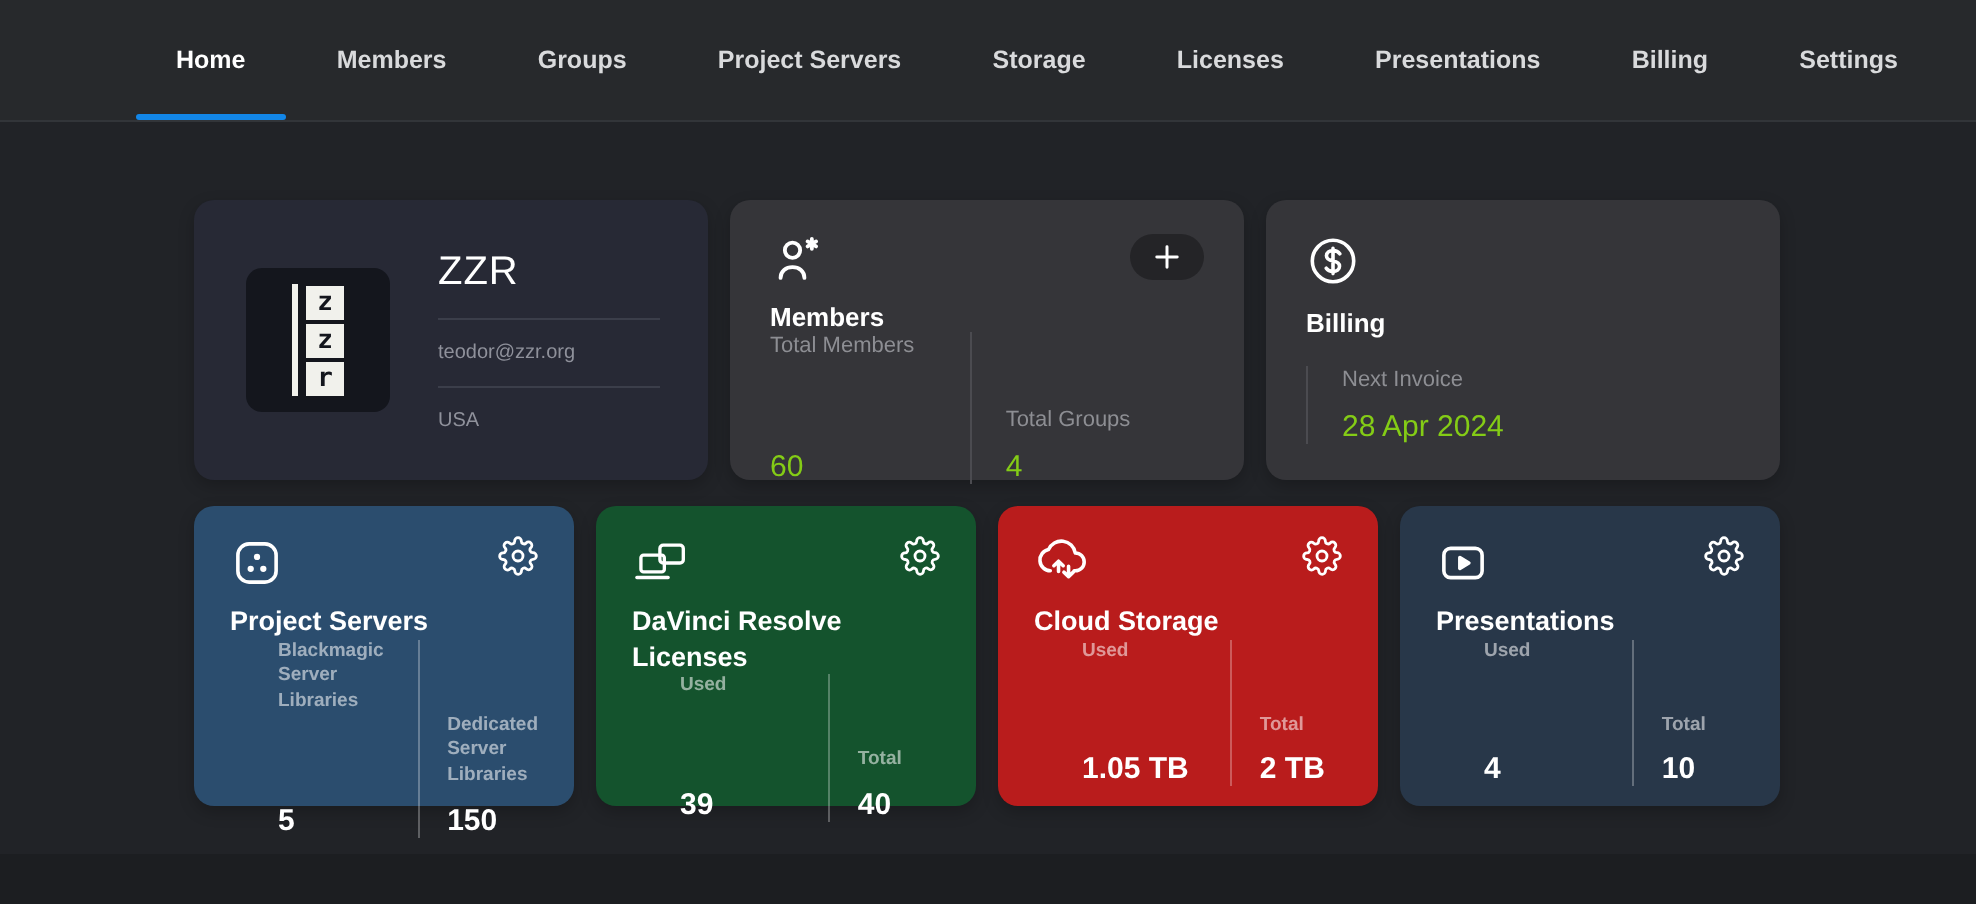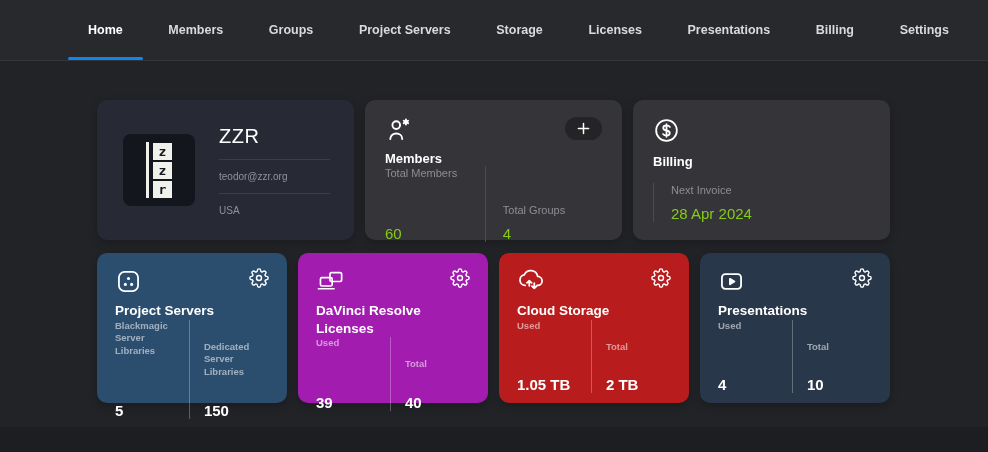--- a/index.html
+++ b/index.html
@@ -282,7 +282,7 @@
       </div>
     </div>
 
-    <div class="tile" style="background-color: #a21caf;">
+    <div class="tile" style="background-color: #14532d;">
       <div class="tile-head">
         <span class="icon">
           <svg width="29" height="27" viewBox="0 0 26 24" fill="none" stroke="currentColor" stroke-width="1.5" stroke-linecap="round" stroke-linejoin="round">

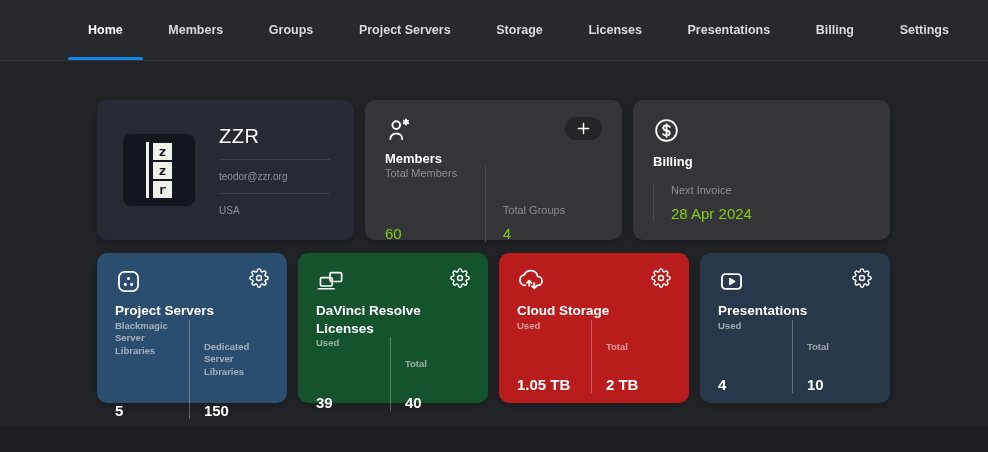--- a/index.html
+++ b/index.html
@@ -148,7 +148,7 @@
   .tile .stat-label { font-size:9.5px; color:rgba(255,255,255,.55); margin-bottom:7px; line-height:1.35; font-weight:600; }
   .tile .stat-value { font-size:15px; color:#ffffff; font-weight:700; }
   .tile .vdiv { background:rgba(255,255,255,.28); }
-  .tile .stats .col1 { width:48%; padding-right:6px; }
+  .tile .stats .col1 { width:48%; padding-right:6px;margin-left:24px; }
   .tile .stats .col2 { padding-left:14px; flex:1;gap:16px; }
 
   

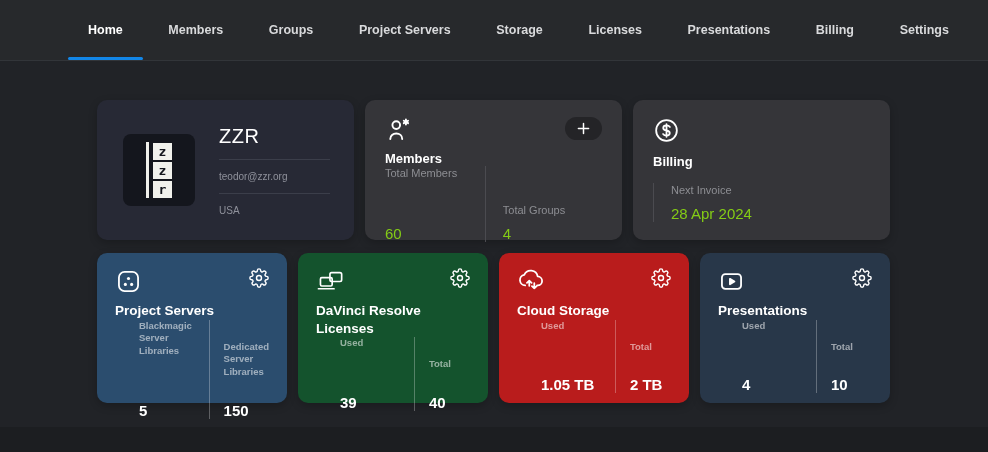--- a/index.html
+++ b/index.html
@@ -149,7 +149,7 @@
   .tile .stat-value { font-size:15px; color:#ffffff; font-weight:700; }
   .tile .vdiv { background:rgba(255,255,255,.28); }
   .tile .stats .col1 { width:48%; padding-right:6px;margin-left:24px; }
-  .tile .stats .col2 { padding-left:14px; flex:1;gap:16px; }
+  .tile .stats .col2 { padding-left:14px; flex:1; }
 
   
   .footer-strip {

